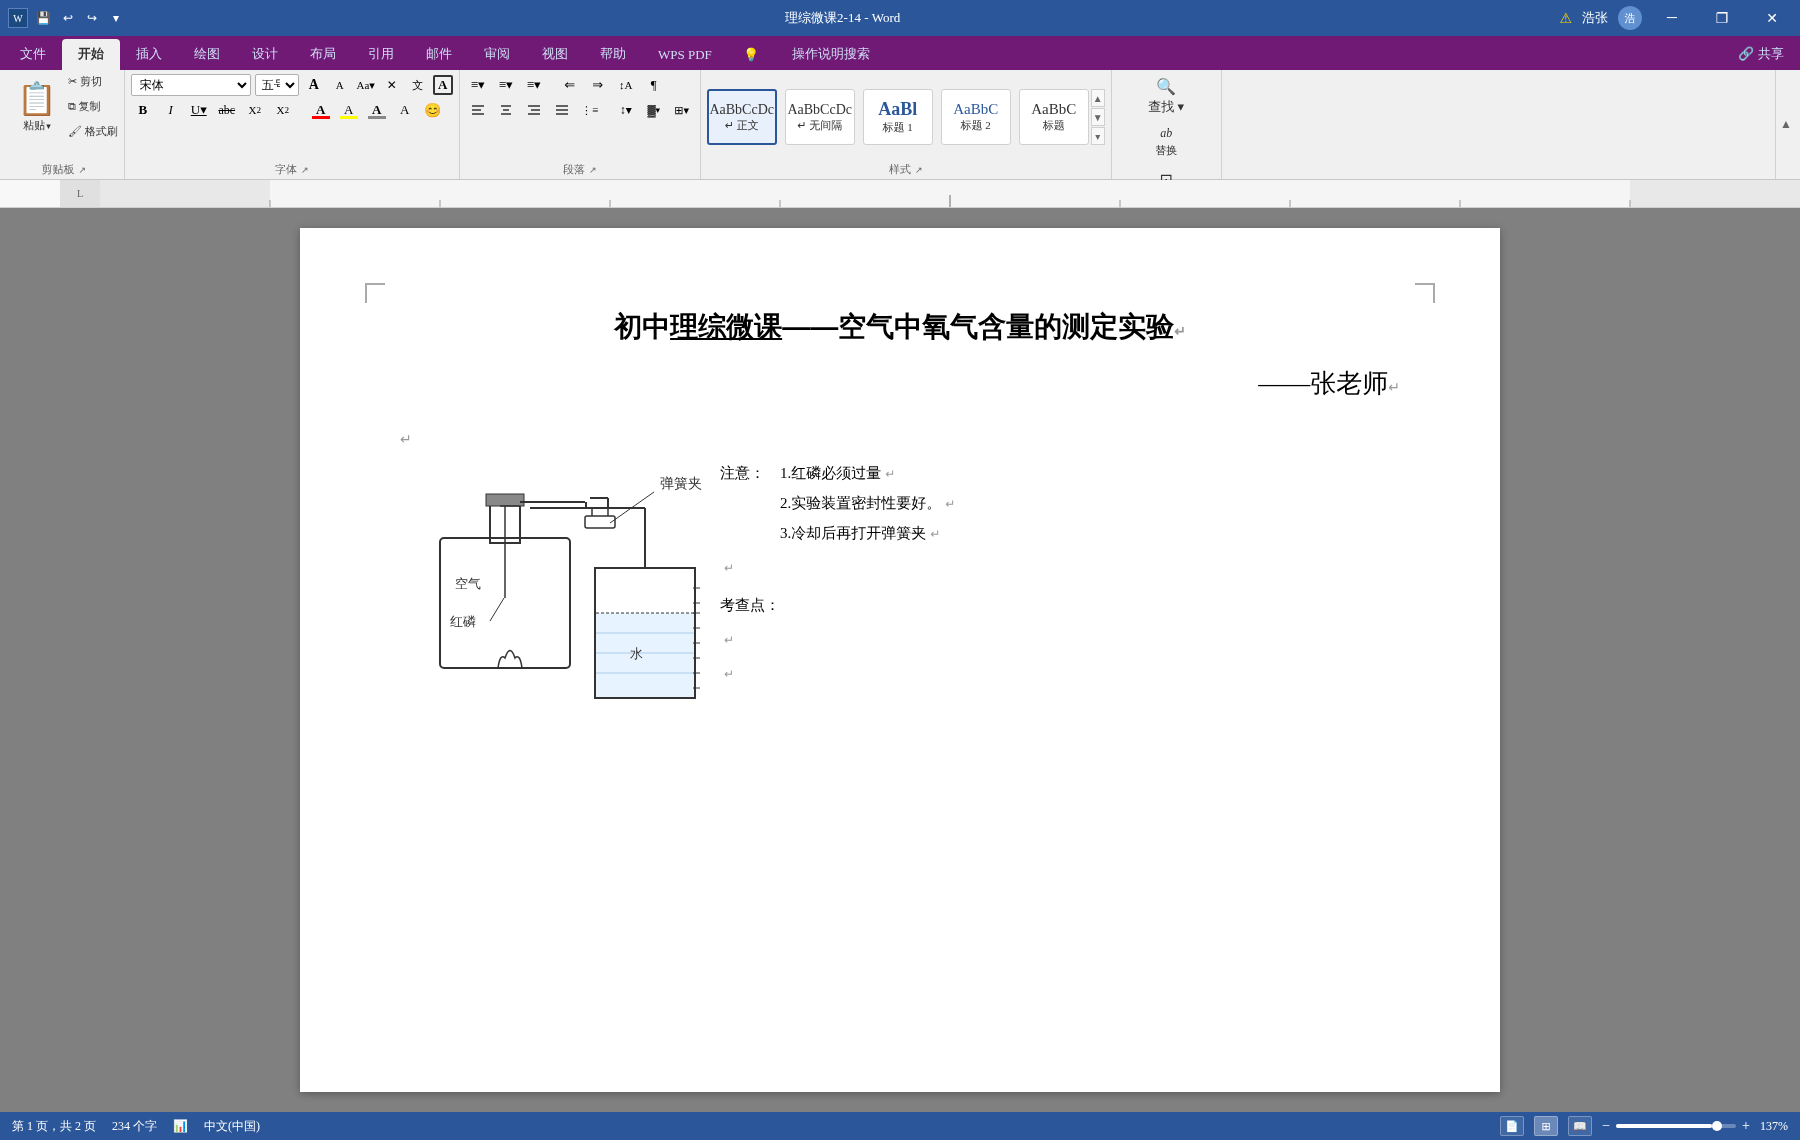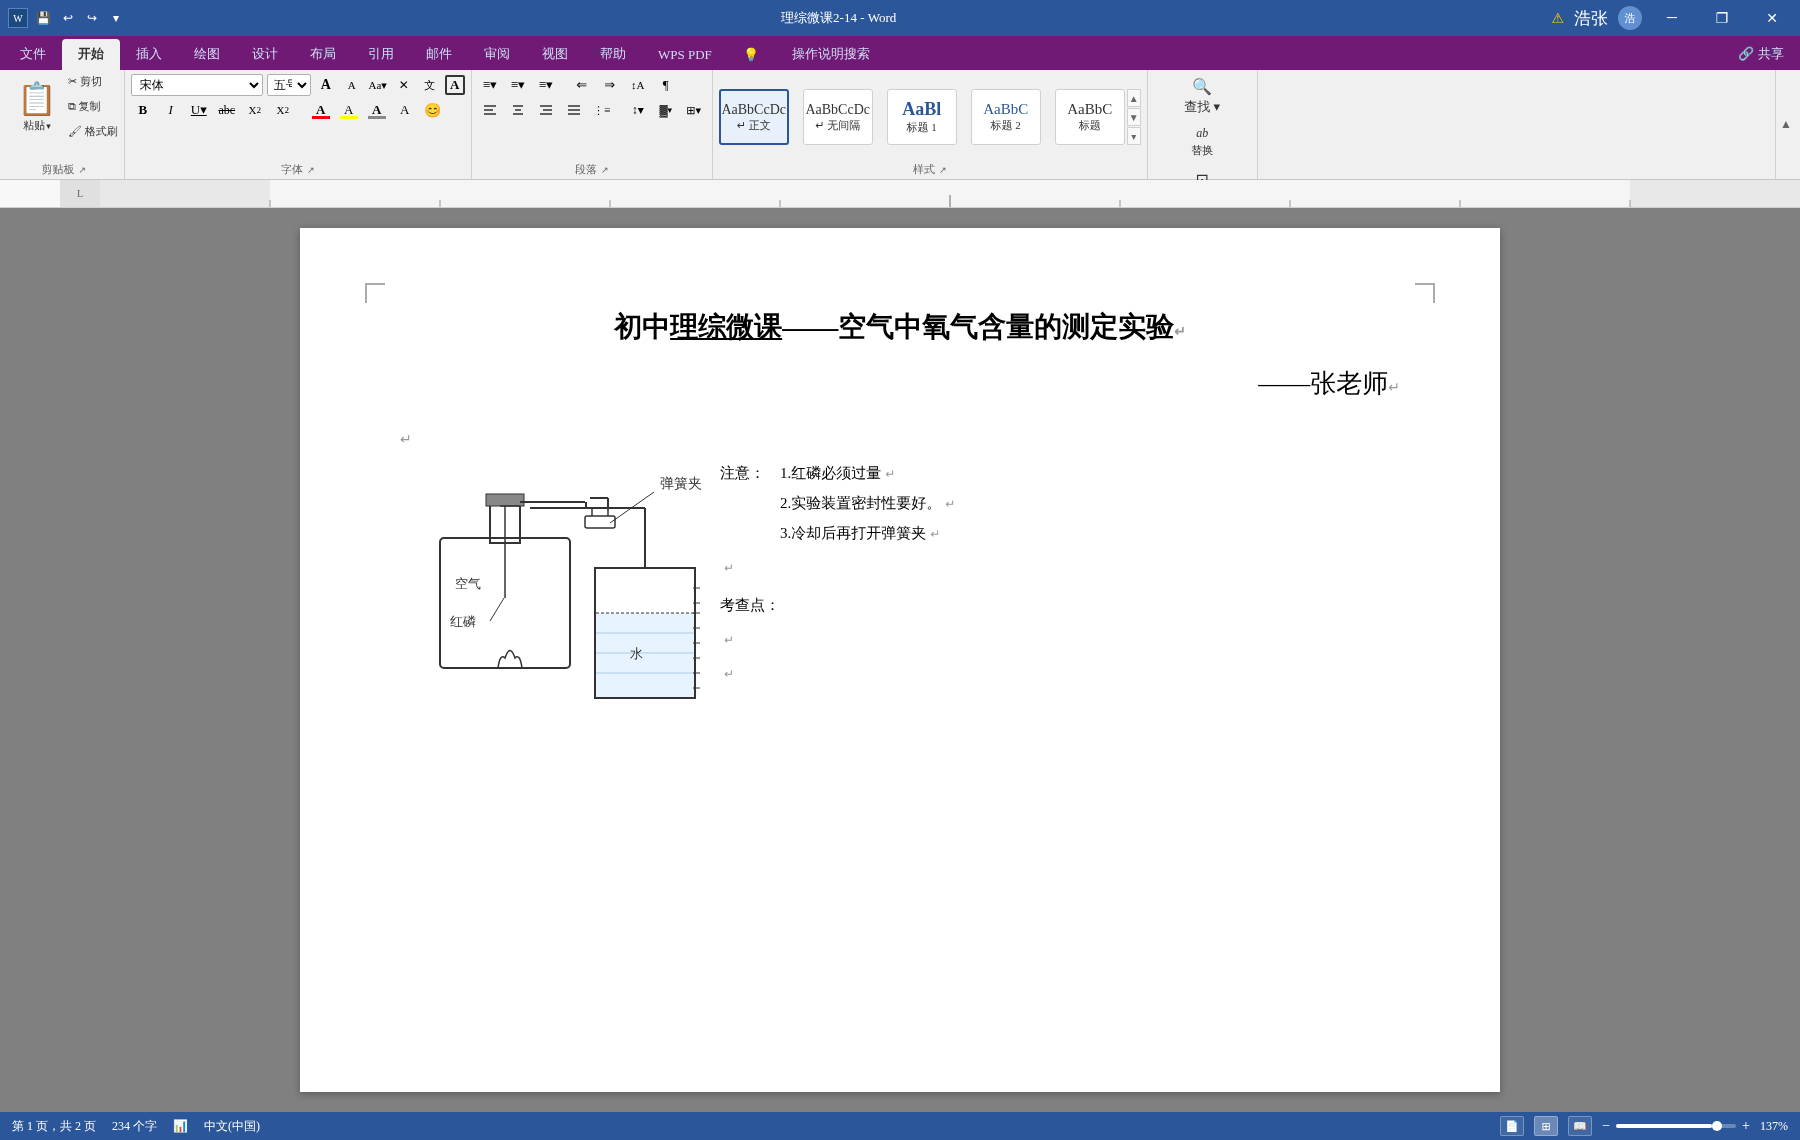--- a/index.html
+++ b/index.html
@@ -148,7 +148,7 @@
   <div class="titlebar-right">
     <span class="warning-icon">⚠</span>
 
-    <span style="font-size:17px;color:white;">浩张</span>
+    <span style="font-size:13px;color:white;">浩张</span>
     <div class="user-avatar">浩</div>
     <div class="win-btn">─</div>
     <div class="win-btn">❐</div>

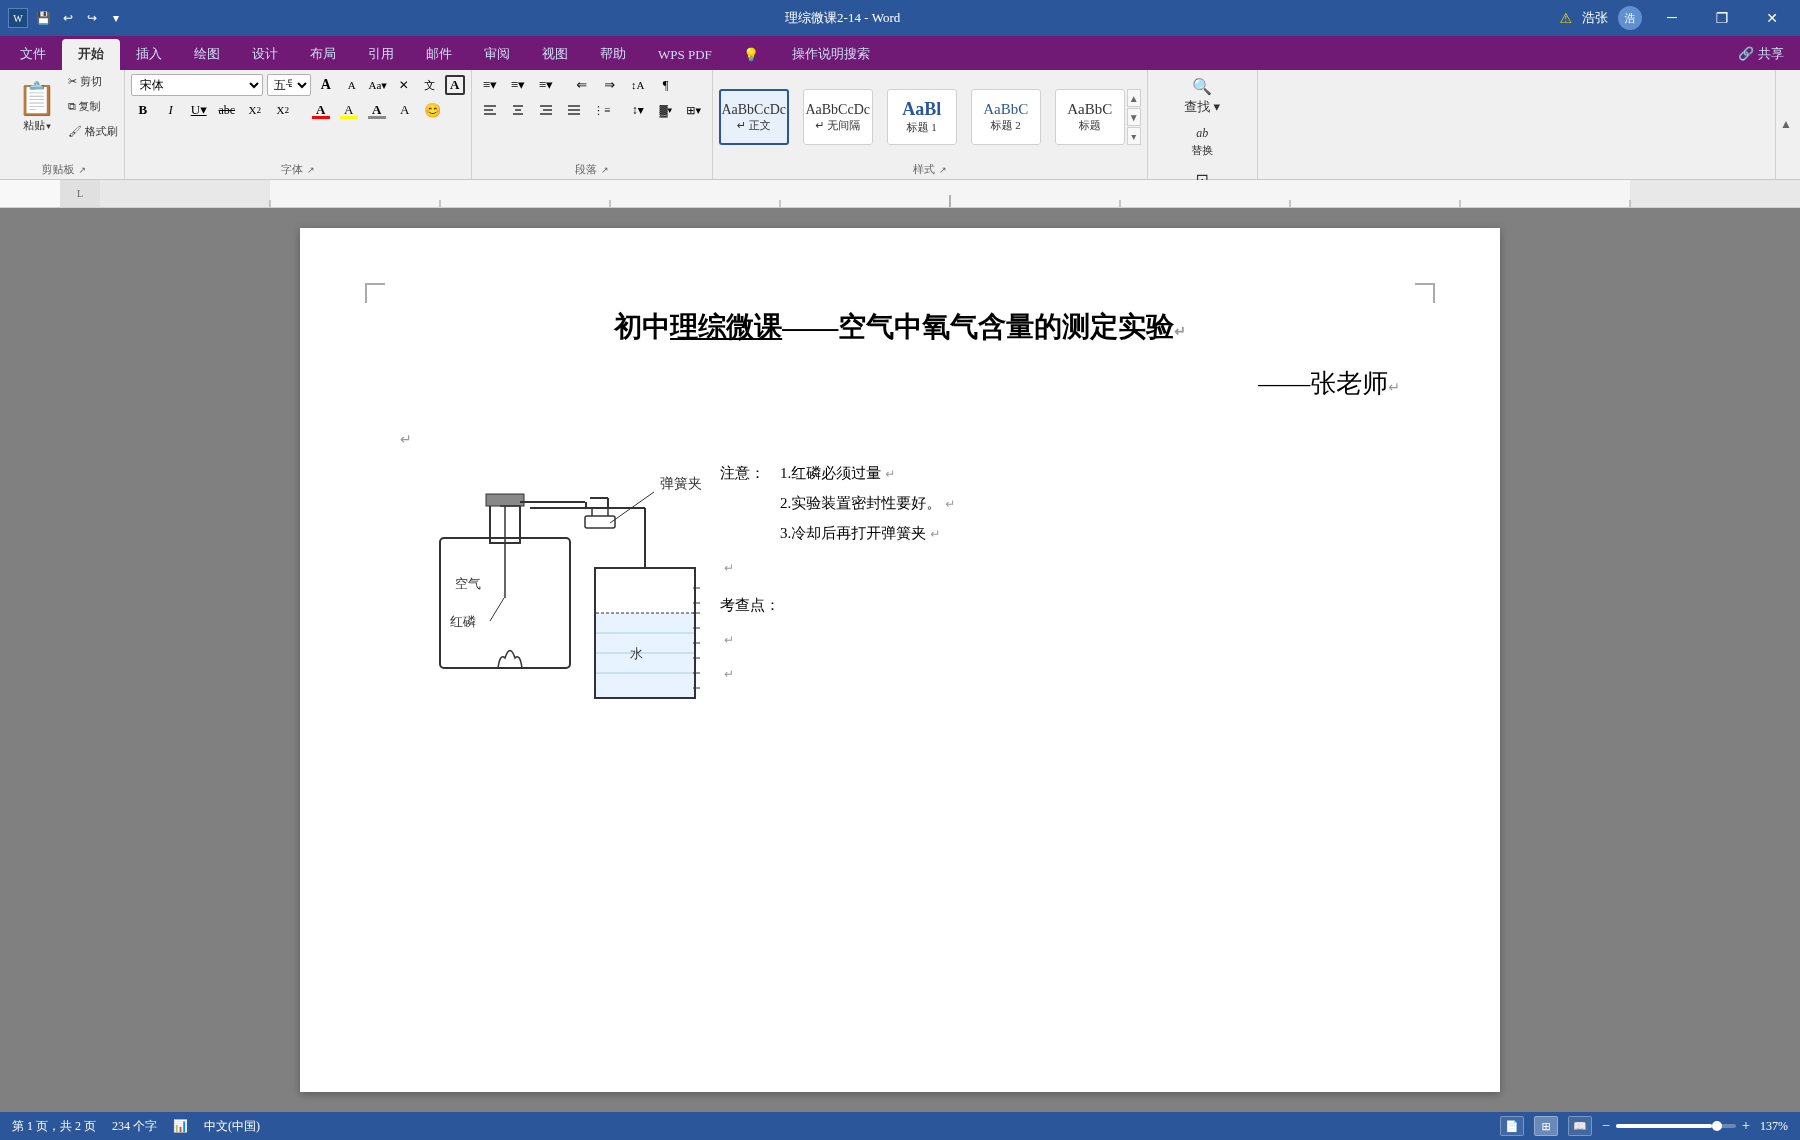--- a/index.html
+++ b/index.html
@@ -200,7 +200,7 @@
   <div class="ribbon-section" style="min-width:220px;">
     <div class="ribbon-section-content" style="flex-direction:column; gap:3px;">
       <div class="font-row">
-        <select class="font-select" style="width:132px;">
+        <select class="font-select" style="width:120px;">
           <option>宋体</option>
         </select>
         <select class="size-select">

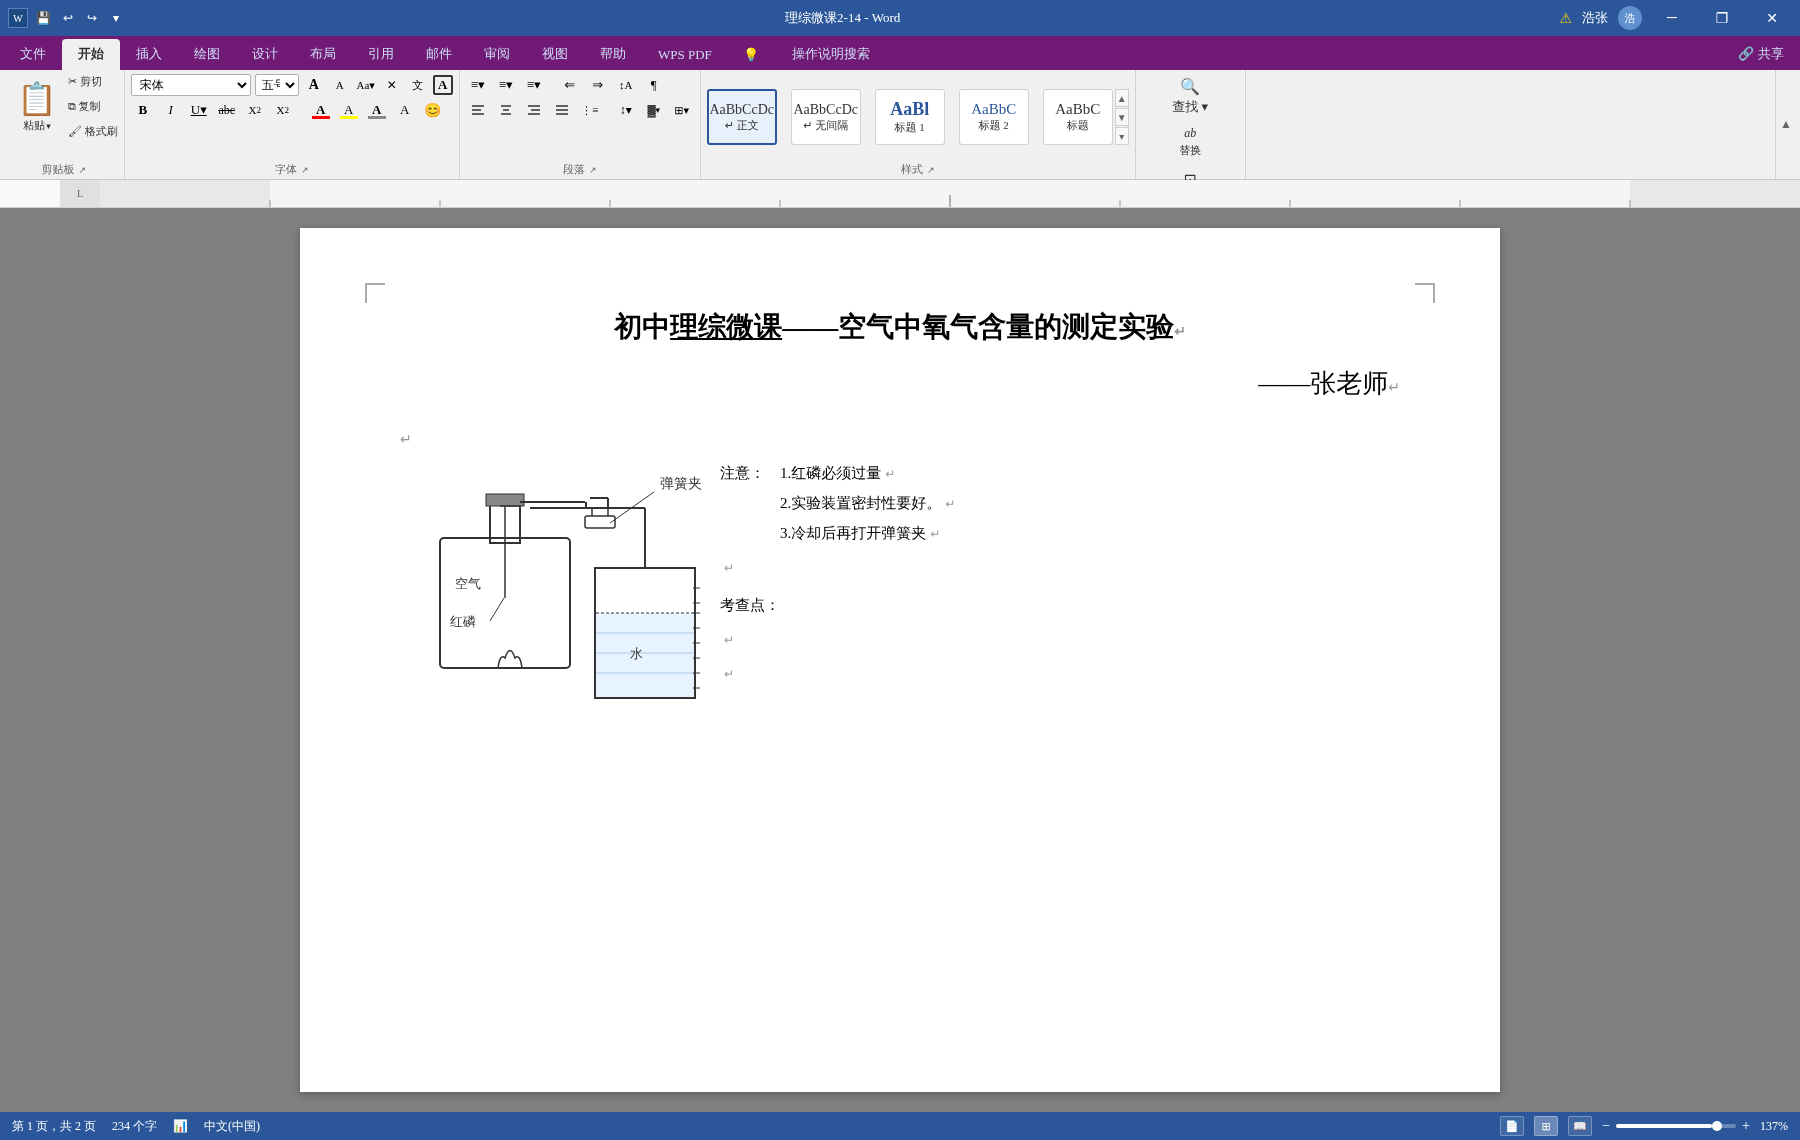--- a/index.html
+++ b/index.html
@@ -70,7 +70,7 @@
     .para-btn { width: 24px; height: 22px; display: flex; align-items: center; justify-content: center; font-size: 13px; cursor: pointer; border: 1px solid transparent; border-radius: 2px; }
 
     
-    .style-gallery { display: flex; align-items: center; gap: 14px; }
+    .style-gallery { display: flex; align-items: center; gap: 8px; }
     .style-item {
       width: 70px; height: 56px; display: flex; flex-direction: column; align-items: center; justify-content: center;
       border: 1px solid #d0d0d0; border-radius: 3px; cursor: pointer; background: white; font-size: 12px;

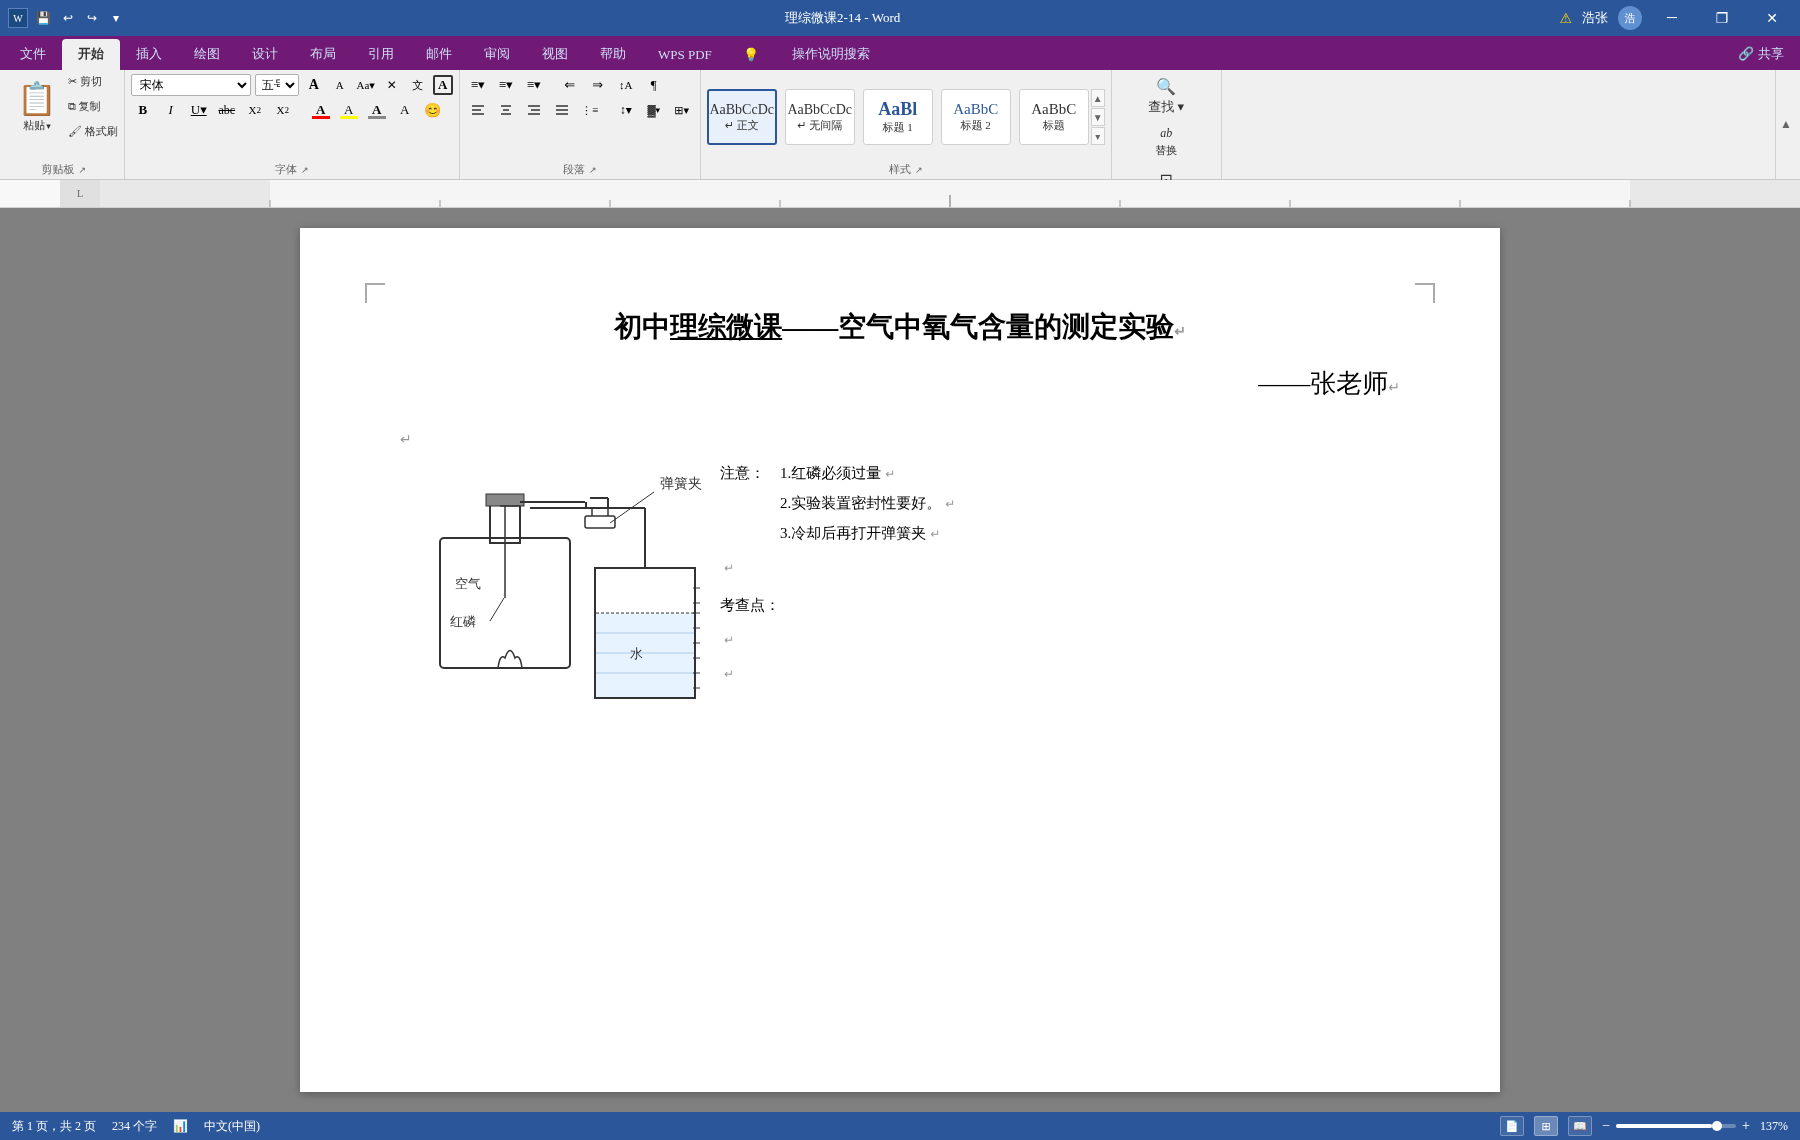--- a/index.html
+++ b/index.html
@@ -91,7 +91,7 @@
     #document { width: 1200px; background: white; min-height: 860px; box-shadow: 0 2px 8px rgba(0,0,0,0.3); padding: 80px 100px; position: relative; }
 
     
-    .doc-title { text-align: center; font-size: 28px; font-weight: bold; font-family: Liberation Serif, serif; margin-bottom: 20px; }
+    .doc-title { text-align: center; font-size: 28px; font-weight: bold; font-family: Liberation Sans, sans-serif; margin-bottom: 20px; }
     .doc-title-underline { text-decoration: underline; }
     .doc-subtitle { text-align: right; font-size: 26px; font-family: 'SimSun', '宋体', serif; margin-bottom: 30px; }
     .return-mark { color: #999; font-size: 14px; }

